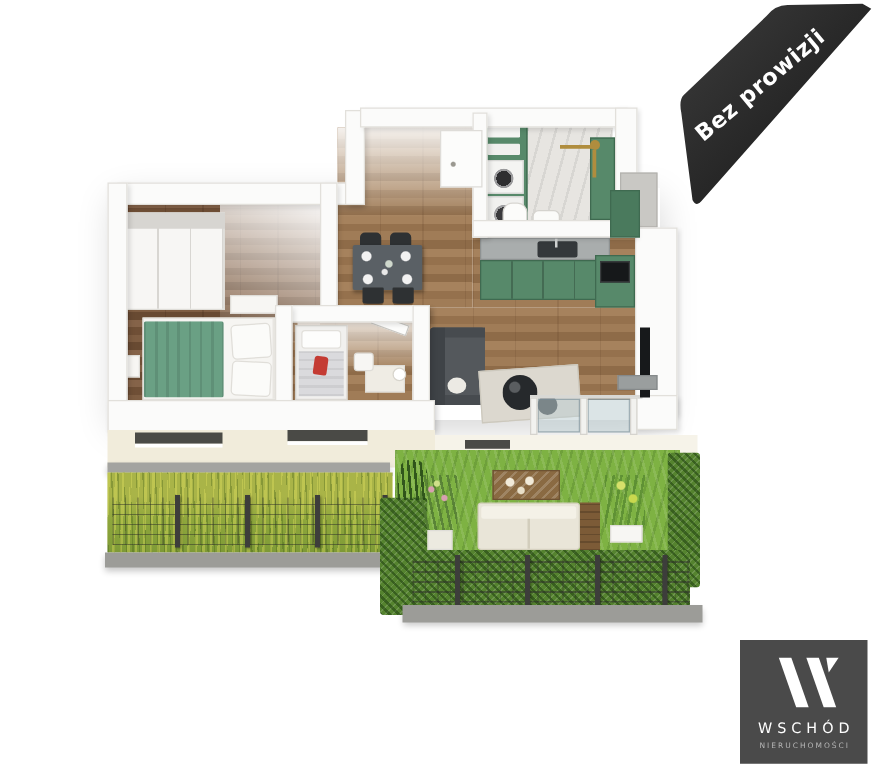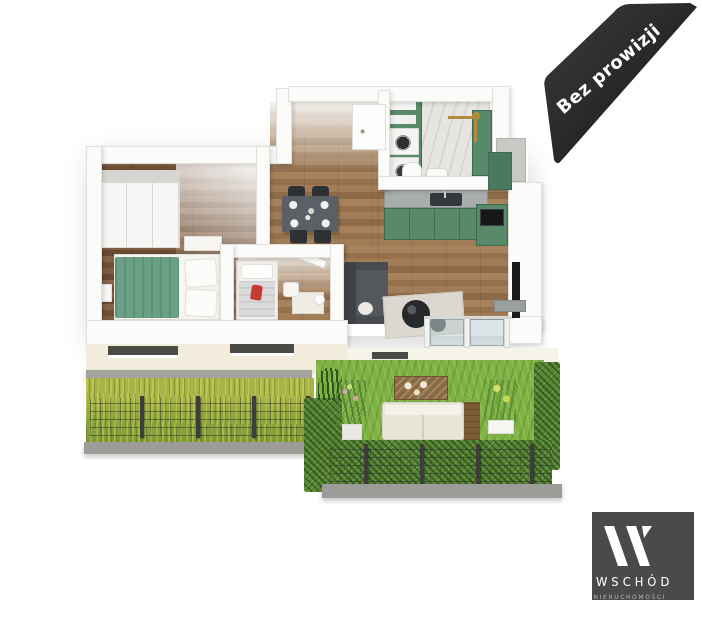--- a/index.html
+++ b/index.html
@@ -45,8 +45,8 @@
     display:flex;align-items:center;justify-content:center;color:#fff;font-weight:bold;
     font-size:18px;transform:rotate(-40deg);letter-spacing:.5px;}
   
-  .logo{position:absolute;left:592px;top:512px;width:102px;height:88px;background:#4a4a4a;
-        display:flex;flex-direction:column;align-items:flex-start;}
+  .logo{position:absolute;left:592px;top:512px;width:102px;height:99px;background:#4a4a4a;
+        display:flex;flex-direction:column;align-items:center;}
   .logo-name{color:#ffffff;font-size:11.5px;letter-spacing:4px;margin-top:9px;text-indent:4px;}
   .logo-sub{color:#b5b5b5;font-size:6px;letter-spacing:1.6px;margin-top:4px;text-indent:1.6px;}
 </style>

